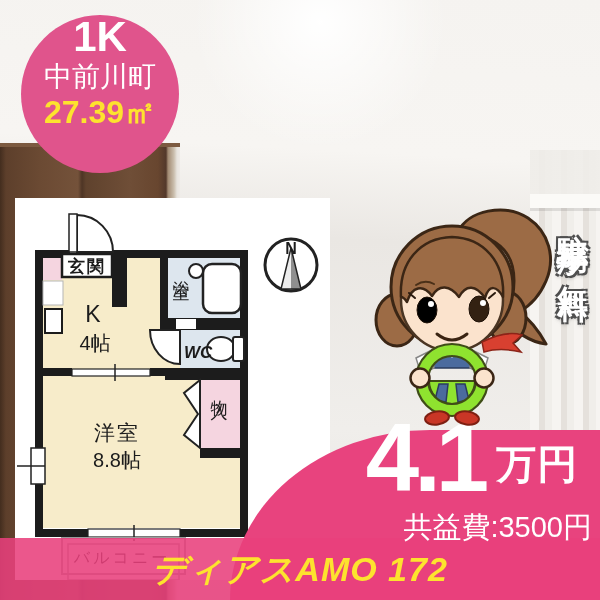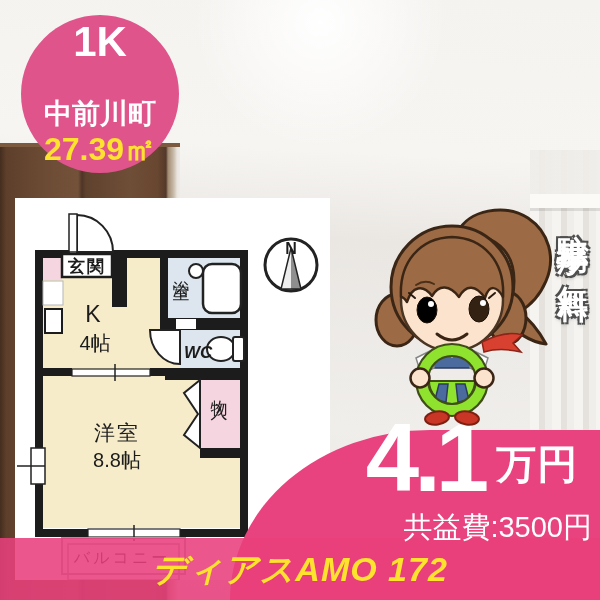--- a/index.html
+++ b/index.html
@@ -55,7 +55,7 @@
   .badge{
     position:absolute;left:21px;top:15px;width:158px;height:158px;border-radius:50%;
     background:#e0548c;z-index:7;display:flex;flex-direction:column;align-items:center;
-    justify-content:center;color:#fff;text-align:center;
+    justify-content:flex-start;color:#fff;text-align:center;
   }
   .badge .b1{font-size:42px;font-weight:800;line-height:1.05;}
   .badge .b2{font-size:28px;font-weight:700;line-height:1.25;margin-top:32px;}

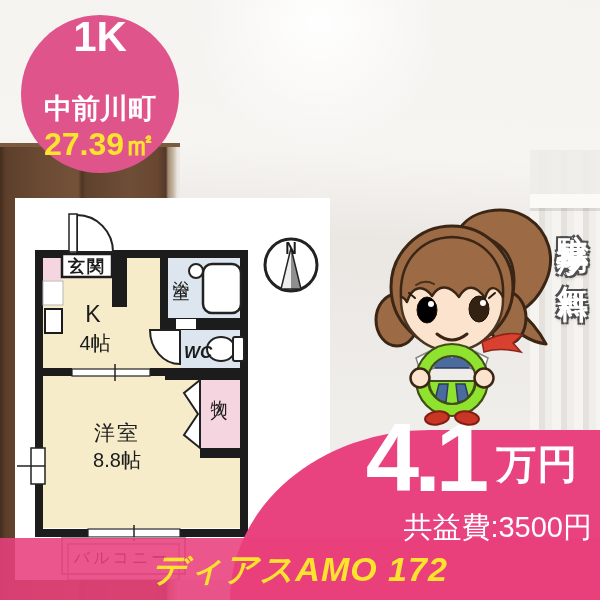--- a/index.html
+++ b/index.html
@@ -58,7 +58,7 @@
     justify-content:flex-start;color:#fff;text-align:center;
   }
   .badge .b1{font-size:42px;font-weight:800;line-height:1.05;}
-  .badge .b2{font-size:28px;font-weight:700;line-height:1.25;margin-top:32px;}
+  .badge .b2{font-size:28px;font-weight:400;line-height:1.25;}
   .badge .b3{font-size:32px;font-weight:800;line-height:1.15;color:#fde32e;}
   
   .mascot{position:absolute;left:365px;top:203px;z-index:7;}

